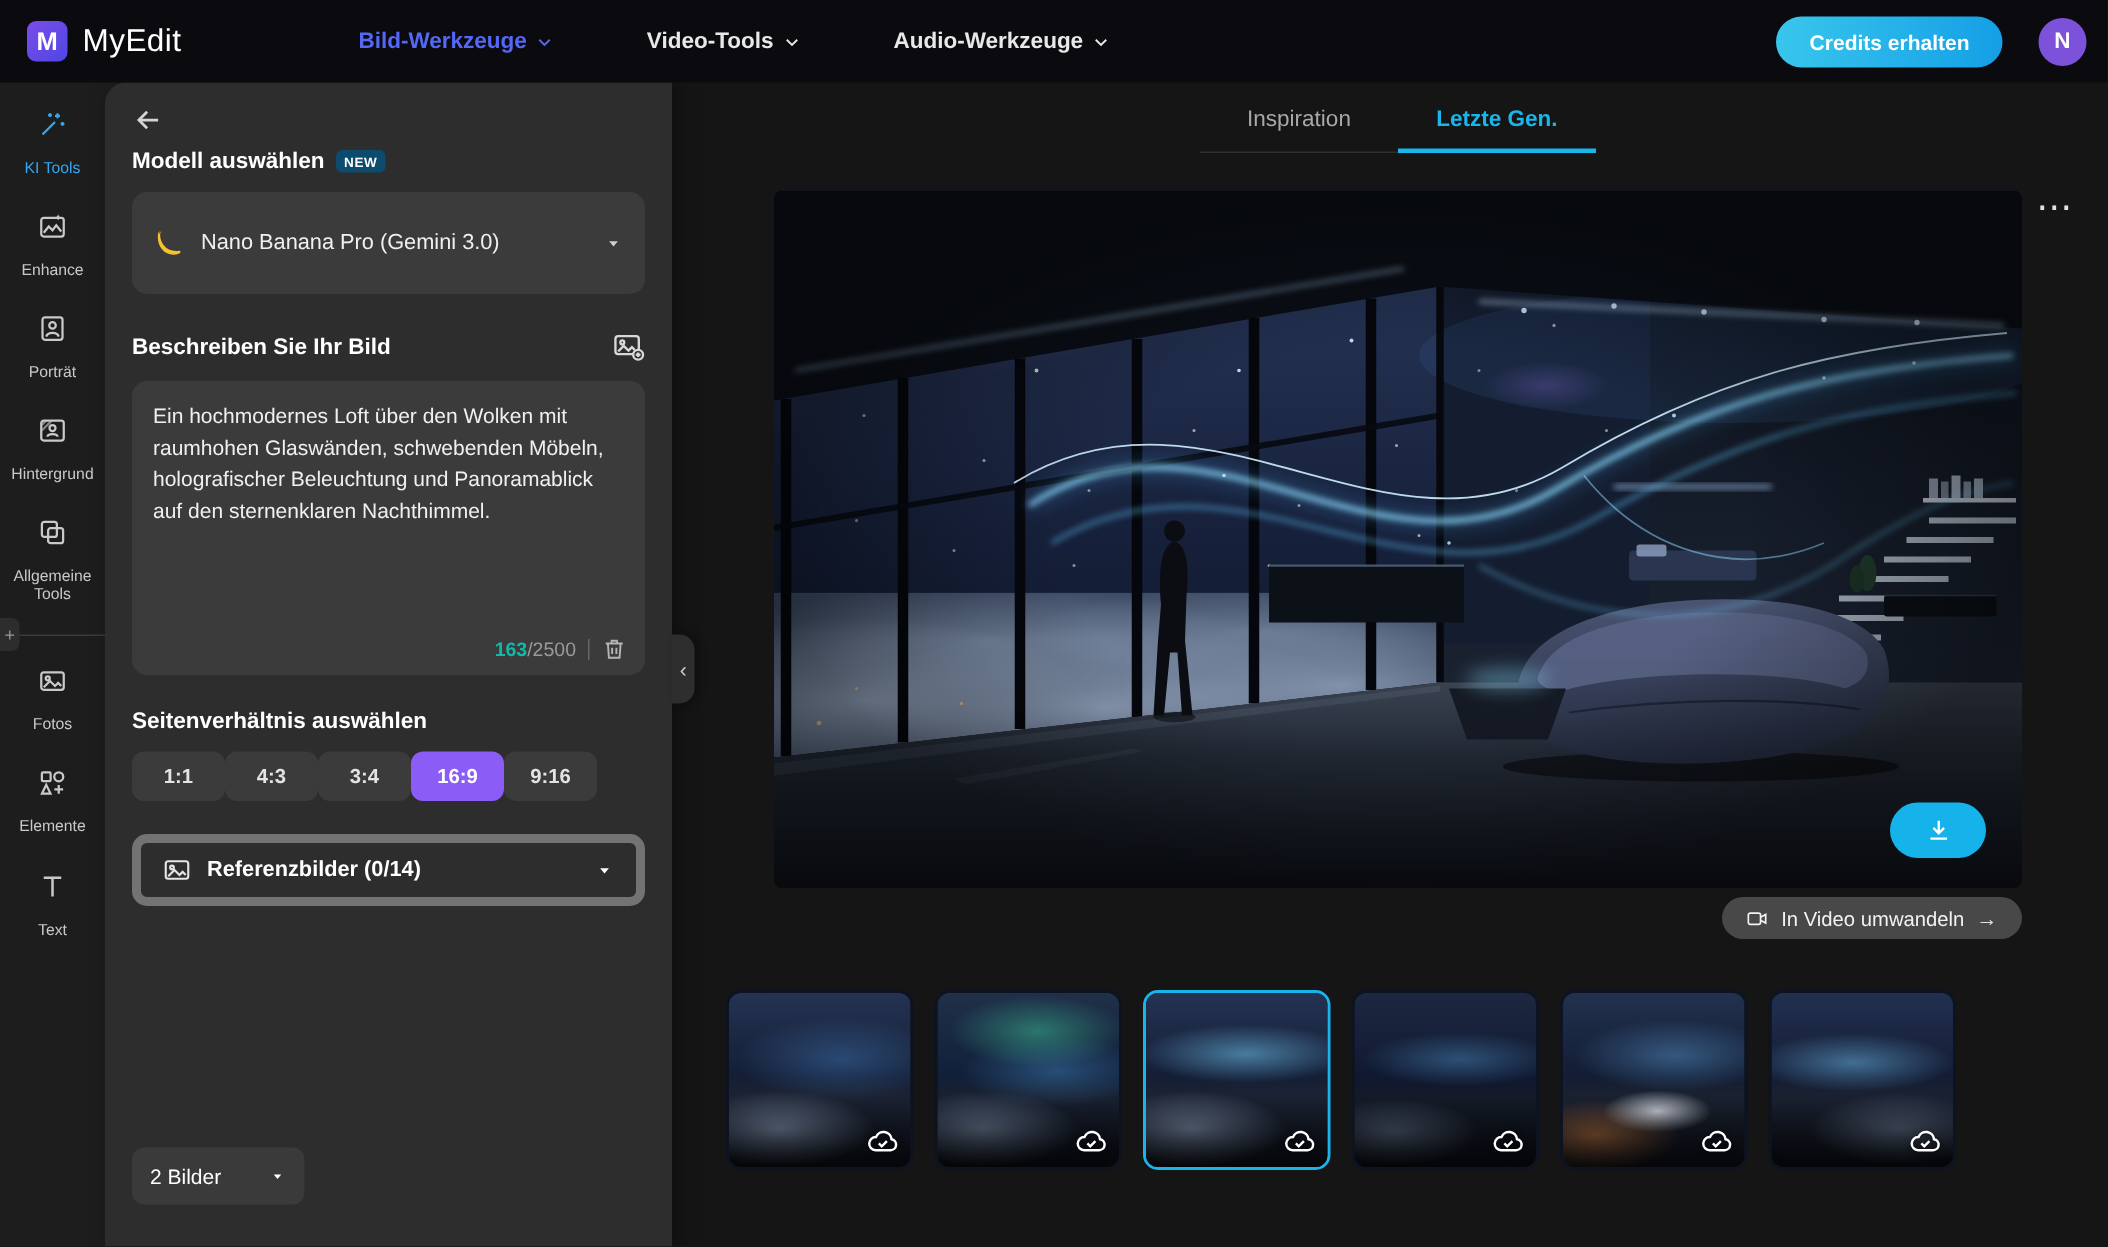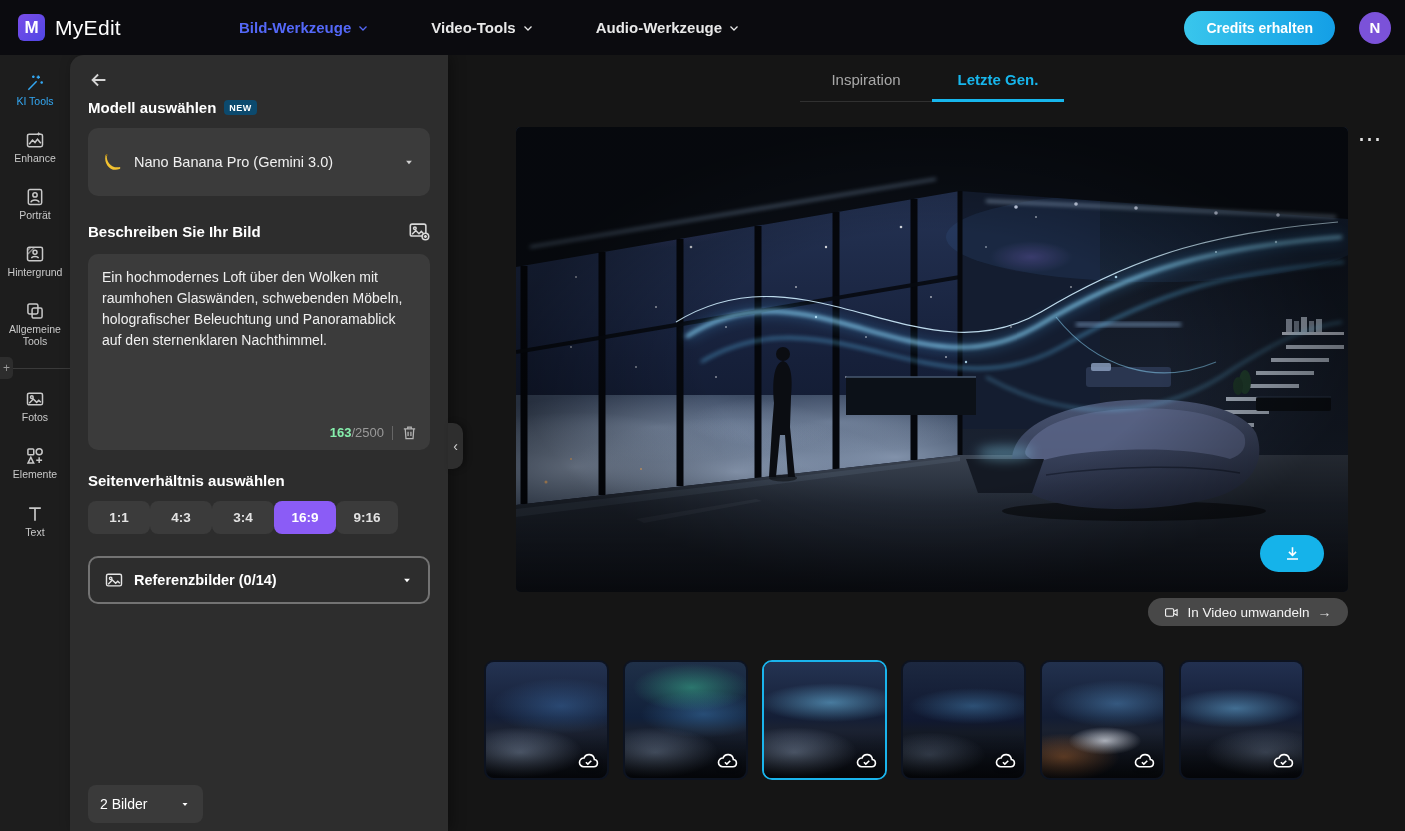--- a/index.html
+++ b/index.html
@@ -28,7 +28,7 @@
   
   .rail { position:absolute; top:55px; left:0; bottom:0; width:70px; background:#1d1d1d; z-index:20;
           display:flex; flex-direction:column; align-items:center; padding-top:10px; }
-  .rail-item { width:66px; padding:8px 1px; display:flex; flex-direction:column; align-items:center; gap:2px;
+  .rail-item { width:66px; padding:8px 1px; display:flex; flex-direction:column; align-items:center; gap:13px;
                color:#c9c9c9; cursor:pointer; margin-bottom:7px; }
   .rail-item .lbl { font-size:10.5px; text-align:center; line-height:1.15; }
   .rail-item svg { width:20px; height:20px; }

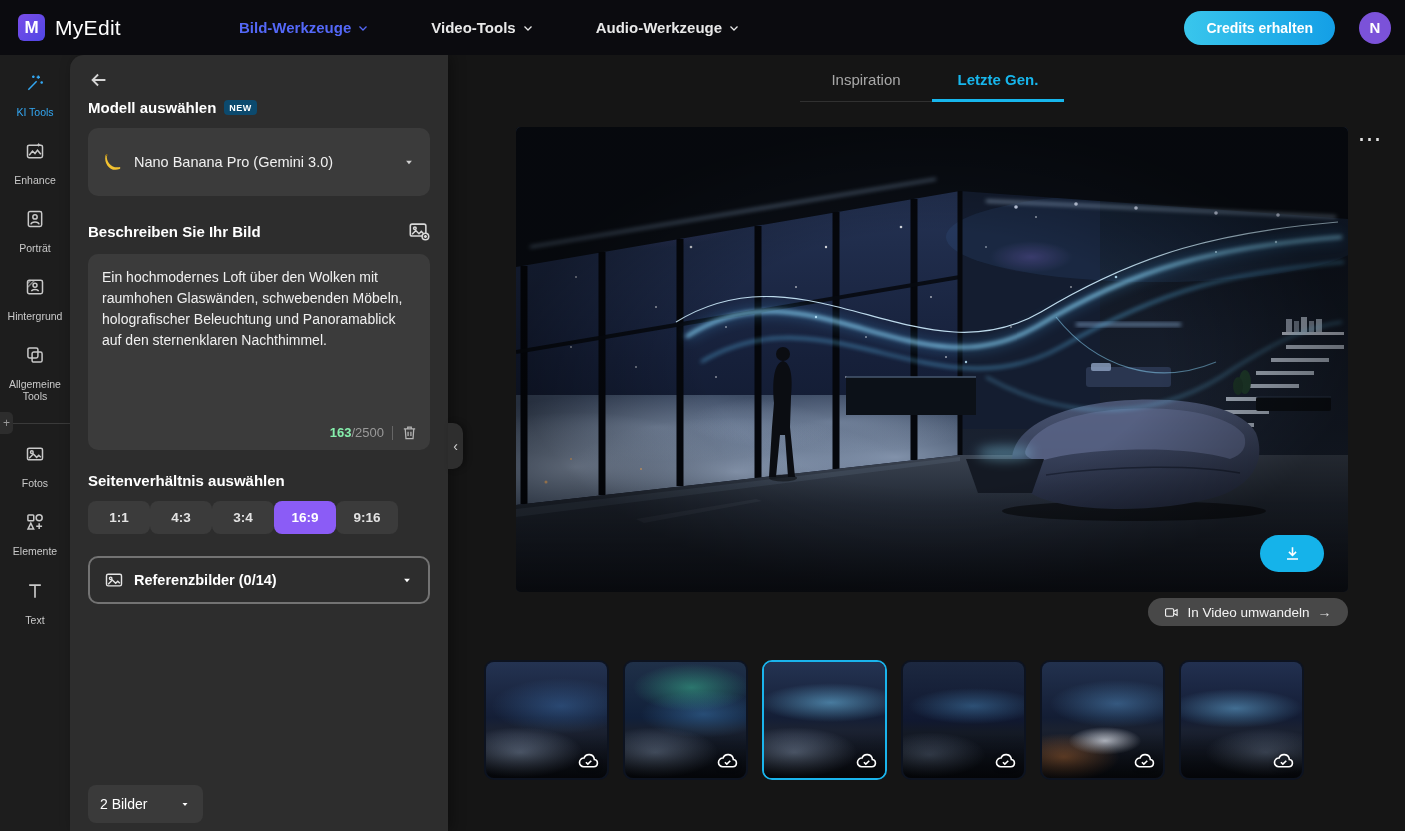--- a/index.html
+++ b/index.html
@@ -59,7 +59,7 @@
                          padding:13px 14px; color:#f0f0f0; font-size:14px; line-height:1.5;
                          font-family:"Liberation Sans",sans-serif; }
   .counter { position:absolute; right:12px; bottom:9px; display:flex; align-items:center; gap:8px; }
-  .cnt-now { color:#86efac; font-weight:bold; font-size:13px; }
+  .cnt-now { color:#14b8a6; font-weight:bold; font-size:13px; }
   .cnt-max { color:#9a9a9a; font-size:13px; margin-left:-8px; }
   .cnt-div { width:1px; height:14px; background:#666; }
   .trash { width:17px; height:17px; color:#b5b5b5; cursor:pointer; }

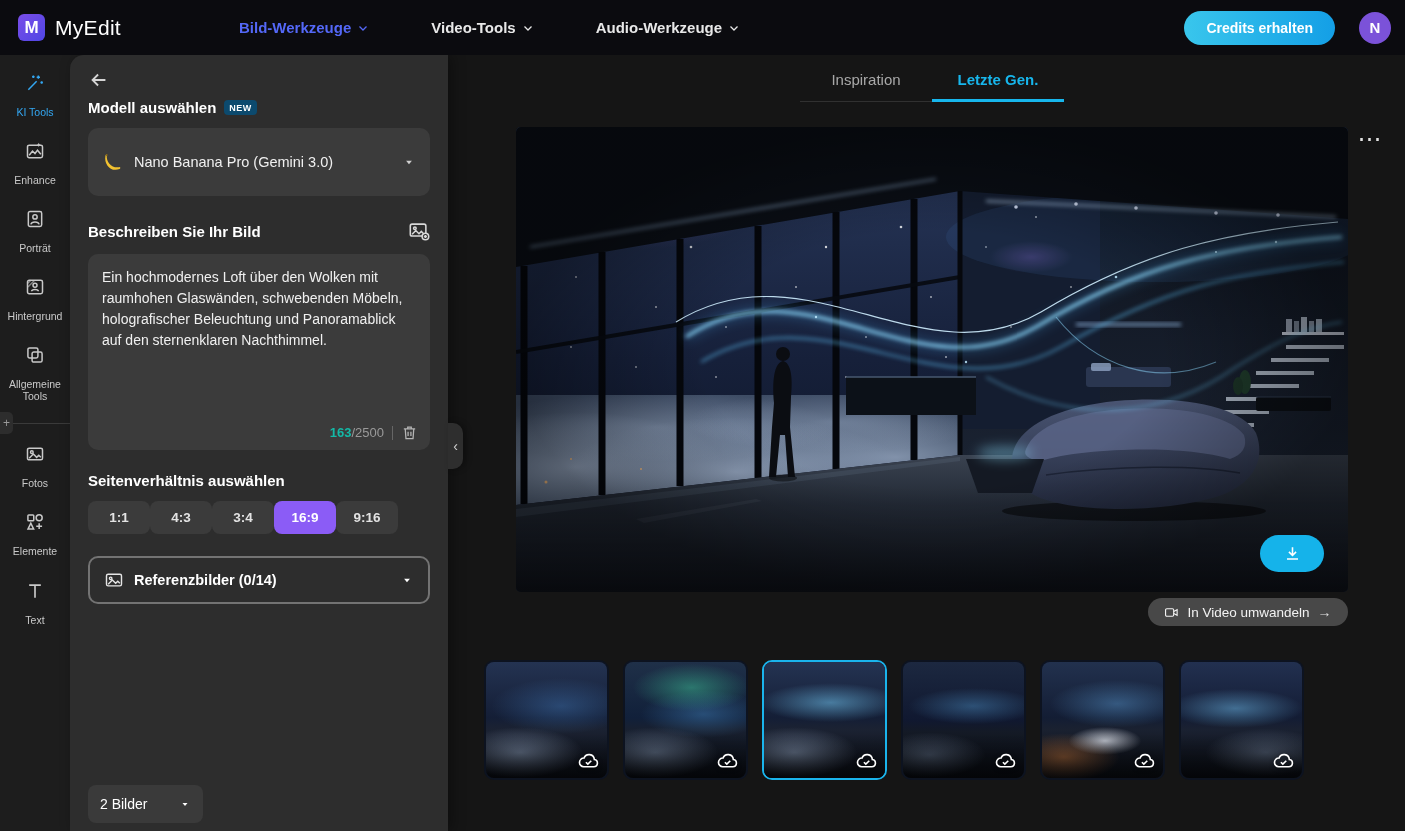--- a/index.html
+++ b/index.html
@@ -68,7 +68,7 @@
   .aspect-btn { width:62px; height:33px; border:none; border-radius:8px; background:#3b3b3b; color:#e3e3e3;
                 font-size:13.5px; font-weight:600; cursor:pointer; font-family:"Liberation Sans",sans-serif; }
   .aspect-btn.selected { background:#8b5cf6; color:#fff; }
-  .ref-select { margin-top:22px; height:48px; border:2px solid #737373; border-radius:10px; display:flex;
+  .ref-select { margin-top:22px; height:48px; border:6px solid #737373; border-radius:10px; display:flex;
                 align-items:center; padding:0 14px; gap:10px; cursor:pointer; }
   .ref-select svg.pic { width:20px; height:20px; color:#e5e5e5; }
   .ref-select .lbl { flex:1; font-size:14.5px; font-weight:bold; color:#fff; }

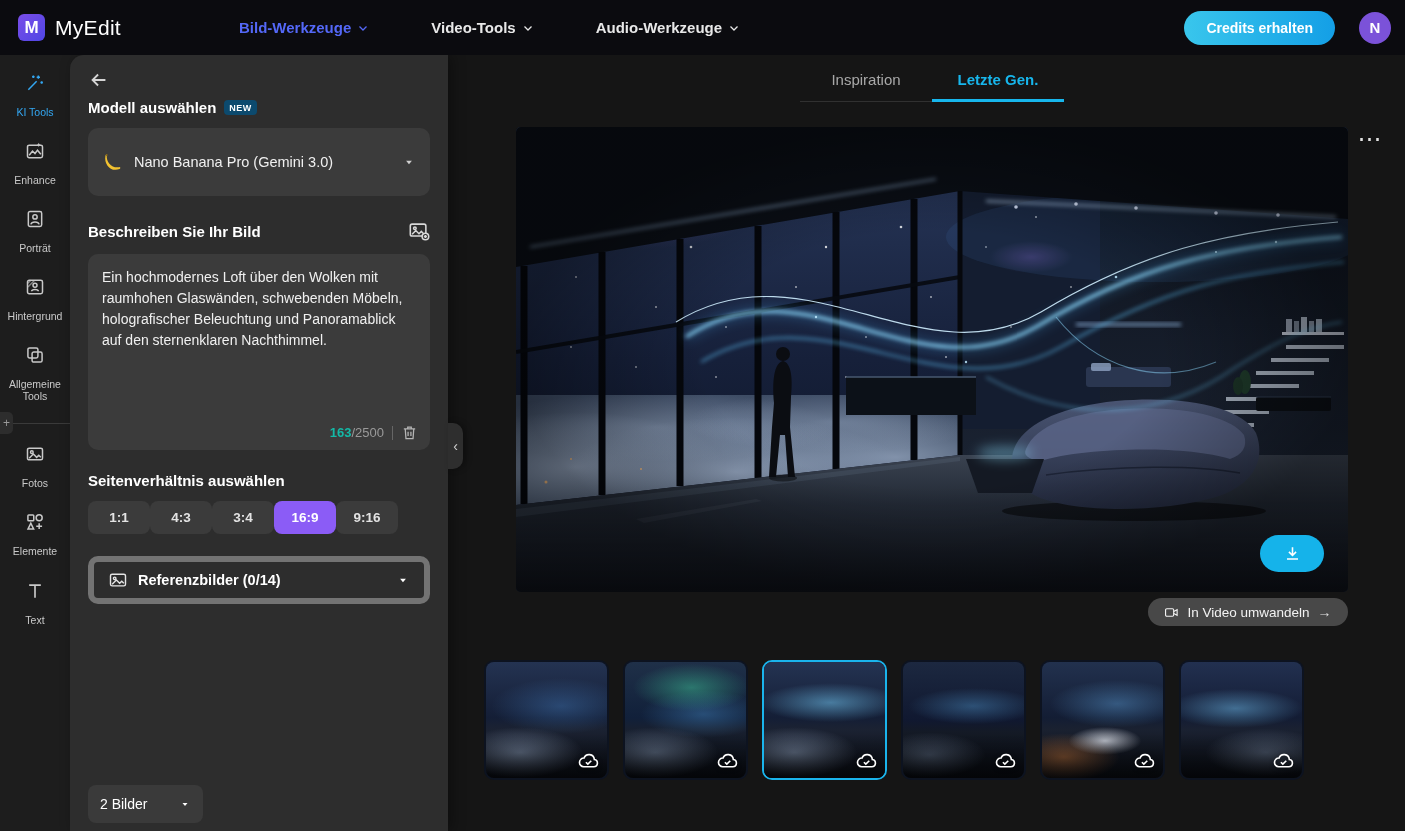--- a/index.html
+++ b/index.html
@@ -72,7 +72,7 @@
                 align-items:center; padding:0 14px; gap:10px; cursor:pointer; }
   .ref-select svg.pic { width:20px; height:20px; color:#e5e5e5; }
   .ref-select .lbl { flex:1; font-size:14.5px; font-weight:bold; color:#fff; }
-  .panel-bottom { position:absolute; left:18px; right:22px; bottom:8px; display:flex; gap:14px; }
+  .panel-bottom { position:absolute; left:18px; right:22px; bottom:28px; display:flex; gap:14px; }
   .batch-select { width:115px; height:38px; background:#3a3a3a; border-radius:8px; display:flex; align-items:center;
                   padding:0 12px; cursor:pointer; }
   .batch-select .lbl { flex:1; font-size:14px; color:#fff; }

